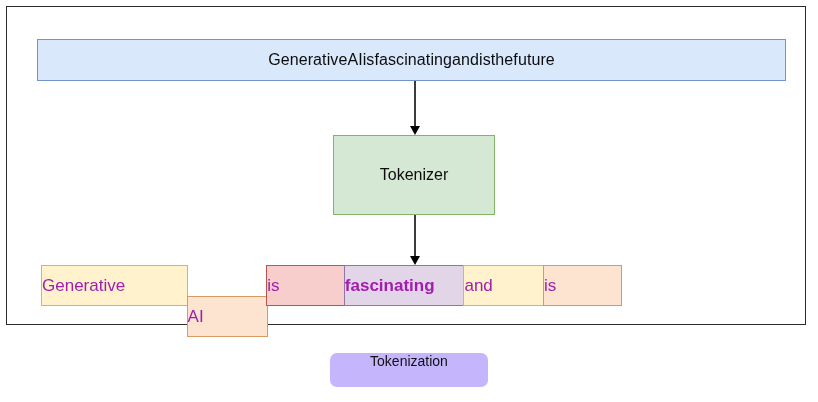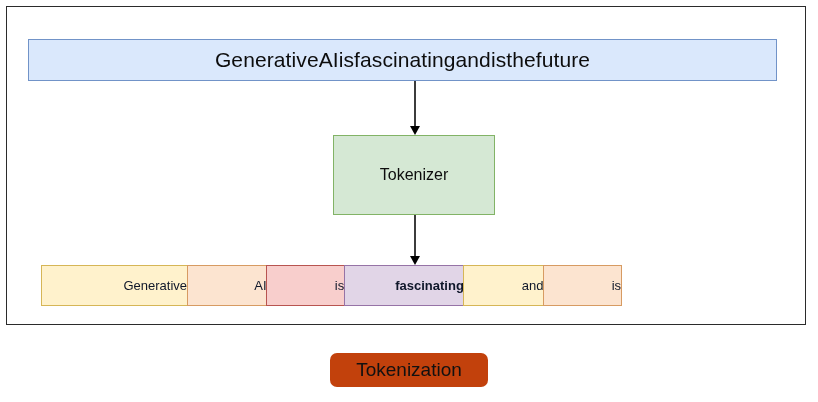--- a/index.html
+++ b/index.html
@@ -36,7 +36,7 @@
   
   .input-box {
     position: absolute;
-    left: 21px;
+    left: 30px;
     top: 32px;
     width: 749px;
     height: 42px;
@@ -46,7 +46,7 @@
     display: flex;
     align-items: center;
     justify-content: center;
-    font-size: 21px;
+    font-size: 16px;
     color: #0d0d0d;
     letter-spacing: 0.1px;
   }

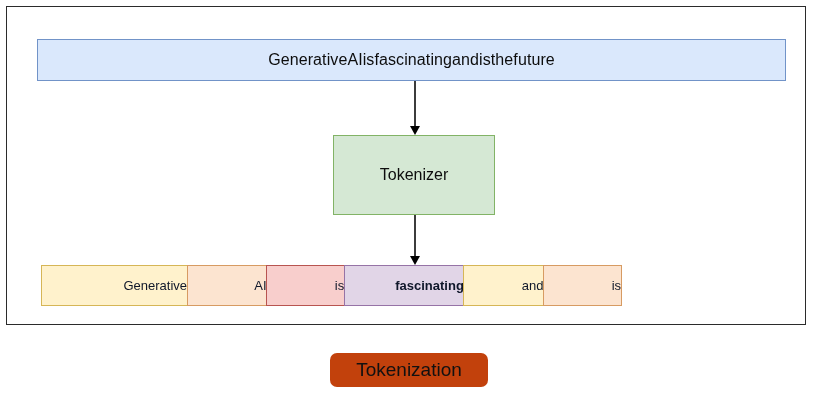--- a/index.html
+++ b/index.html
@@ -120,9 +120,9 @@
     border: 1.4px solid #000;
     display: flex;
     align-items: center;
-    justify-content: flex-end;
-    font-size: 13px;
-    color: #0f172a;
+    justify-content: flex-start;
+    font-size: 17px;
+    color: #a21caf;
     margin-left: -1.4px;
   }
   .token-cell:first-child { margin-left: 0; }

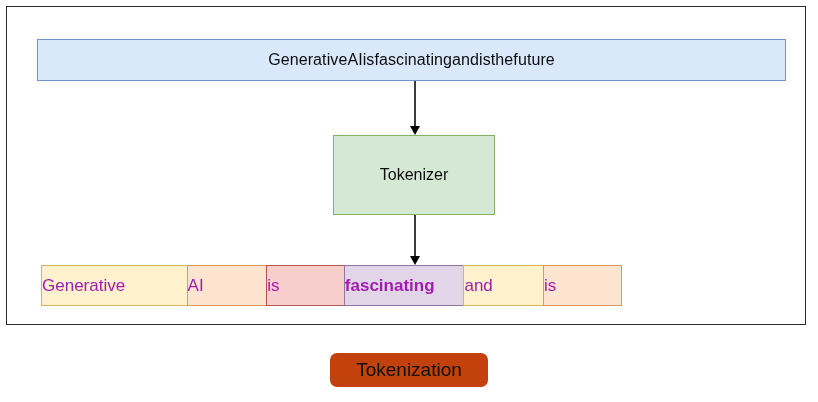--- a/index.html
+++ b/index.html
@@ -172,7 +172,7 @@
         <div class="token-cell" style="width: 147px; background: rgb(255, 242, 204); border-color: rgb(214, 182, 86);">
           <span>Generative</span>
         </div>
-        <div class="token-cell" style="width: 81px; background: rgb(252, 228, 208); border-color: rgb(215, 155, 98);">
+        <div class="token-cell" style="width: 81px; background: rgb(252, 228, 208); border-color: rgb(215, 155, 98); margin-top: 31px;">
           <span>AI</span>
         </div>
         <div class="token-cell" style="width: 79px; background: rgb(248, 206, 204); border-color: rgb(184, 84, 80);">

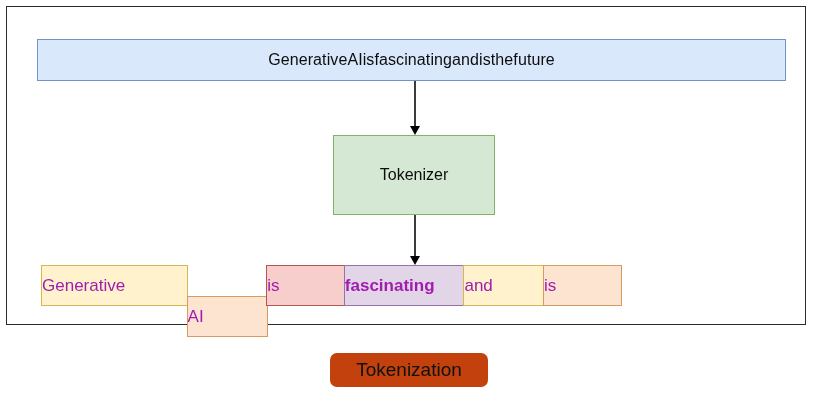--- a/index.html
+++ b/index.html
@@ -134,12 +134,12 @@
     top: 353px;
     width: 158px;
     height: 34px;
-    background: #c2410c;
+    background: #c4b5fd;
     border-radius: 7px;
     display: flex;
-    align-items: center;
+    align-items: flex-start;
     justify-content: center;
-    font-size: 19px;
+    font-size: 14px;
     color: #111111;
   }
 </style>

